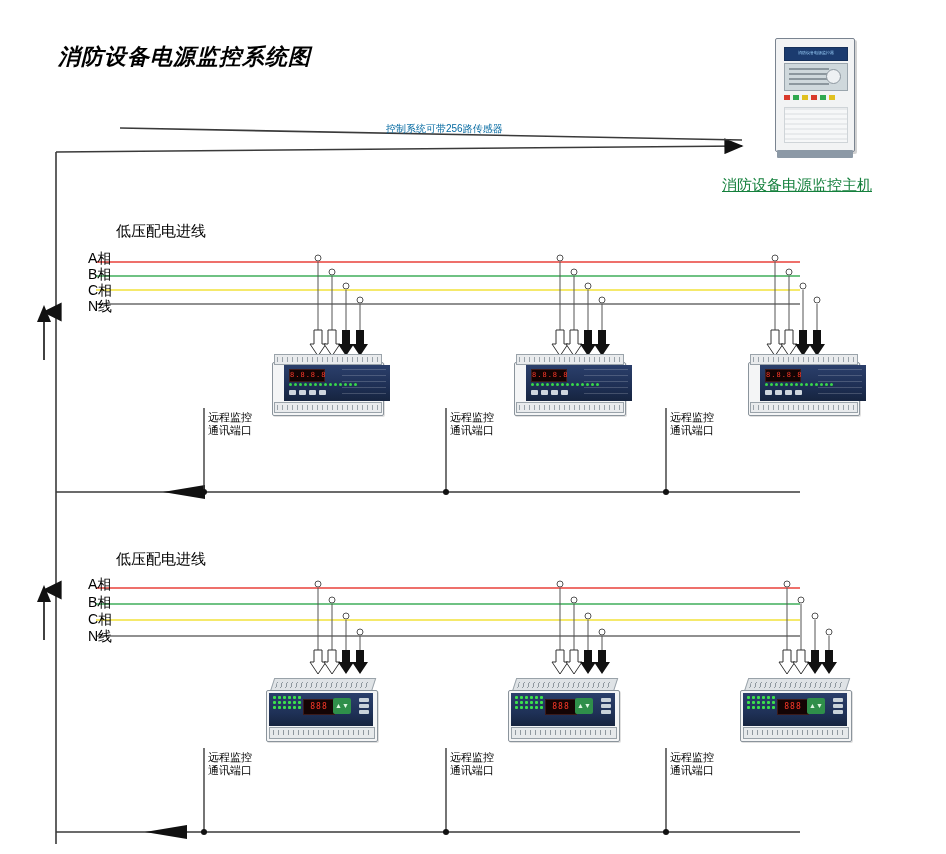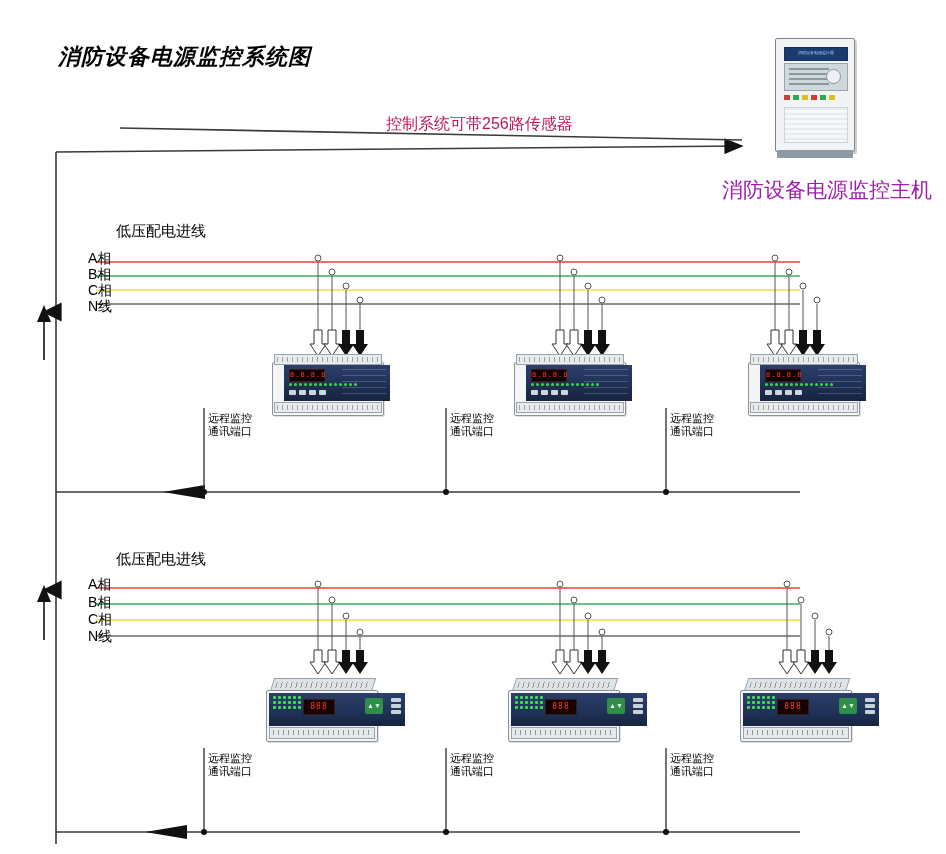--- a/index.html
+++ b/index.html
@@ -46,9 +46,9 @@
   }
   .top-note {
     left: 386px;
-    top: 114px;
-    font-size: 16px;
-    color: #be185d;
+    top: 122px;
+    font-size: 10px;
+    color: #0369a1;
     white-space: nowrap;
   }
   .host-label {

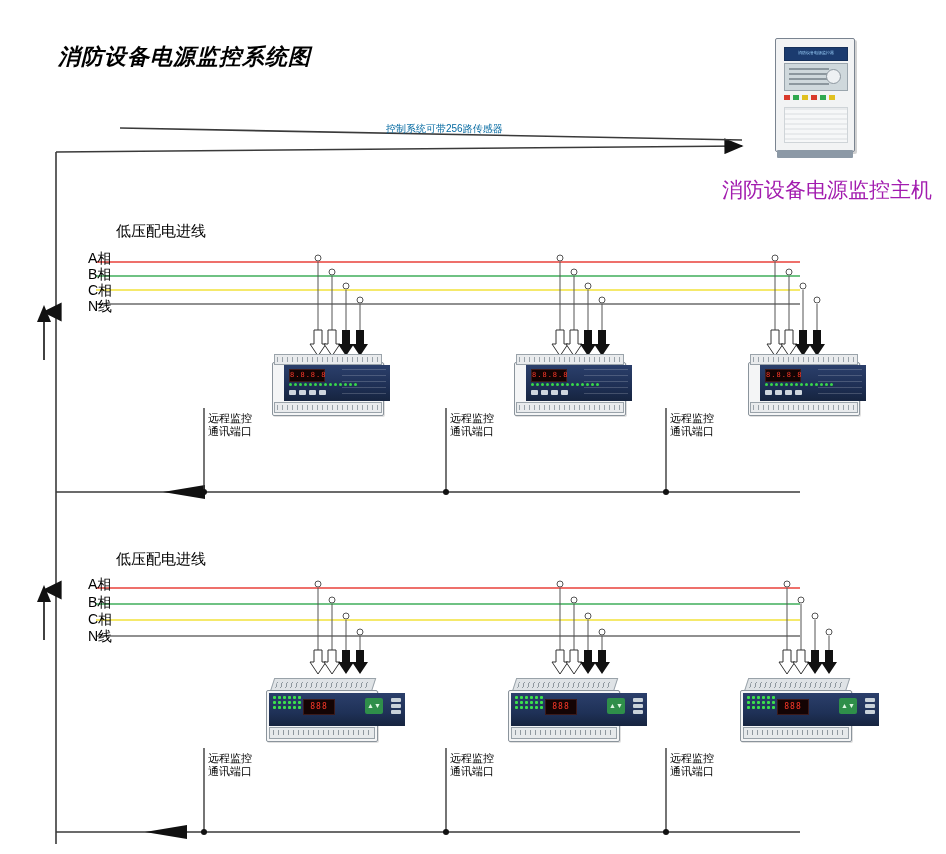--- a/index.html
+++ b/index.html
@@ -54,9 +54,10 @@
   .host-label {
     left: 722px;
     top: 176px;
-    font-size: 21px;
-    color: #a21caf;
+    font-size: 15px;
+    color: #15803d;
     white-space: nowrap;
+    text-decoration: underline;
   }
   .incoming-label {
     font-size: 15px;

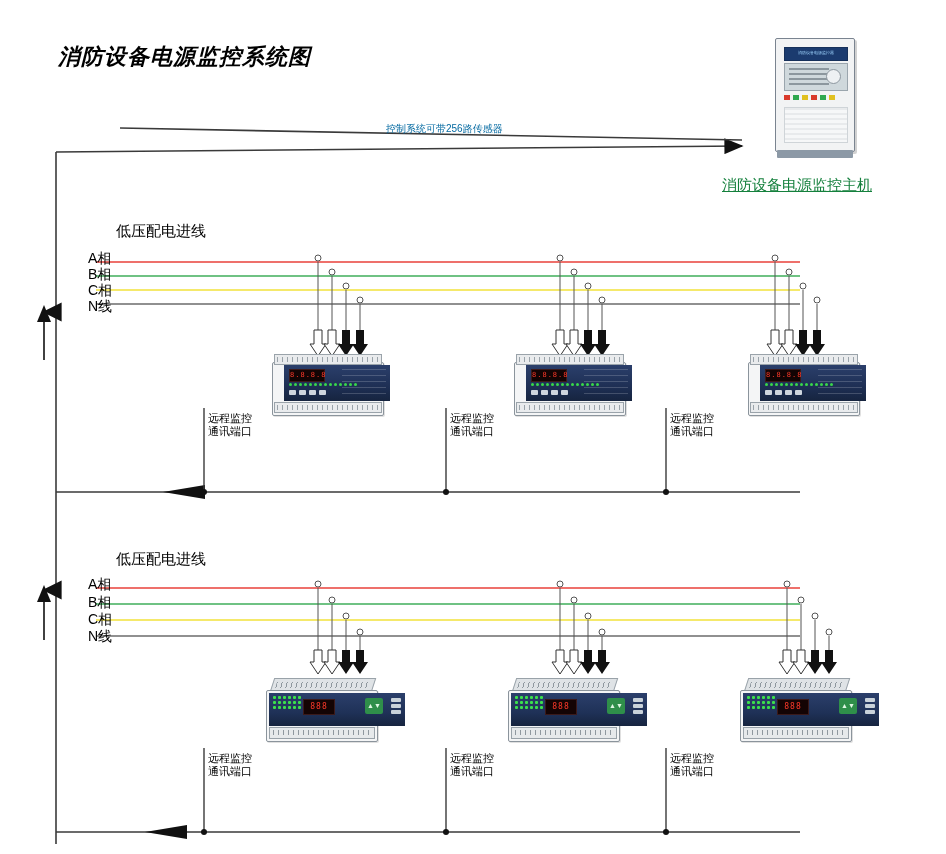--- a/index.html
+++ b/index.html
@@ -74,6 +74,7 @@
     color: #000000;
     line-height: 13px;
     white-space: nowrap;
+    font-family: Liberation Mono, monospace;
   }
 
   

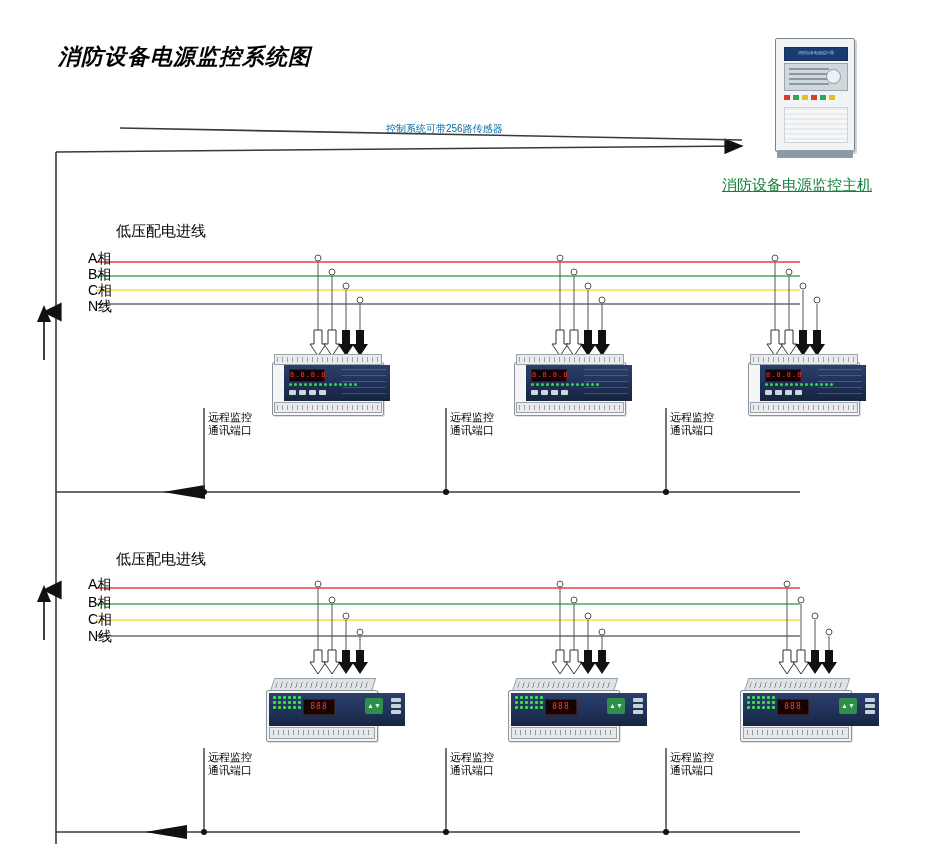--- a/index.html
+++ b/index.html
@@ -291,7 +291,6 @@
     left: 3px; top: 15px;
     width: 104px; height: 33px;
     background: linear-gradient(to bottom, #2b3f6b 0%, #1f3157 60%, #16243f 100%);
-    padding-left: 32px;
   }
   .devB .barleds {
     position: absolute;

